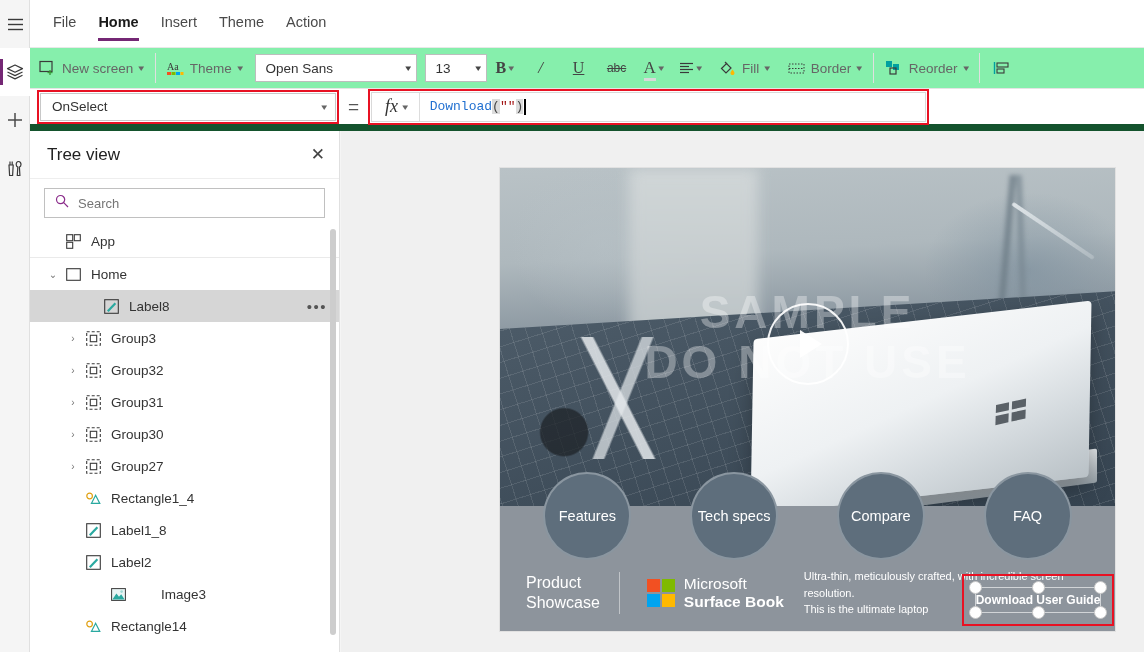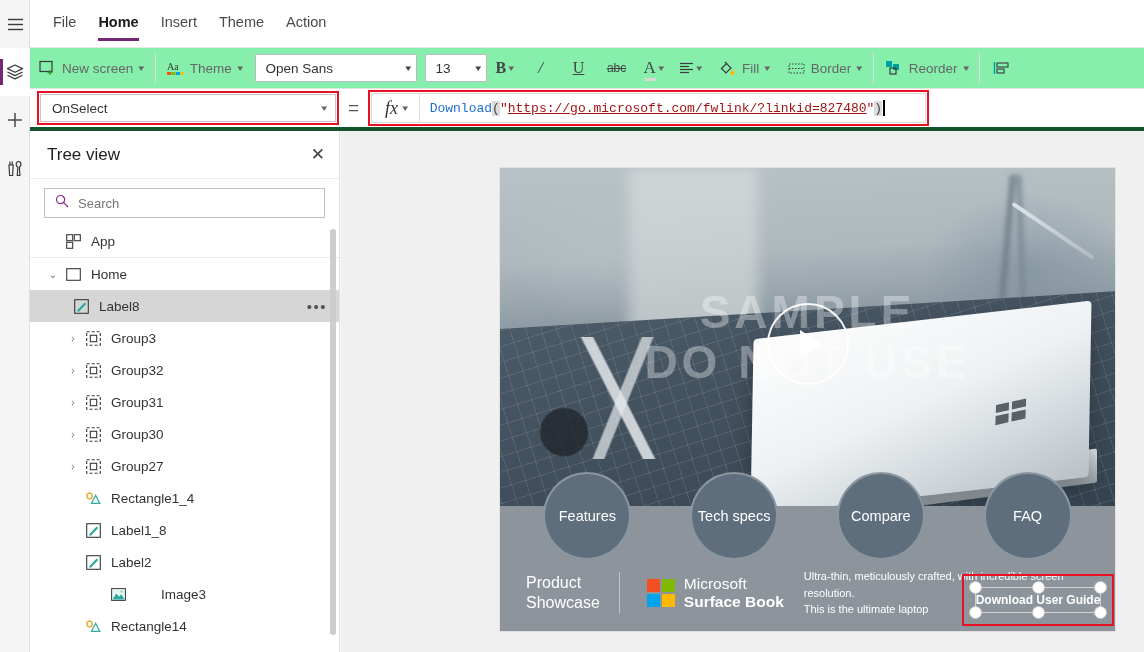--- a/index.html
+++ b/index.html
@@ -62,7 +62,7 @@
   .formula-row {
     position: absolute; left: 30px; top: 89px; width: 1114px; height: 42px;
     background: #ffffff; display: flex; align-items: center;
-    border-bottom: 4px solid #14532d;
+    border-bottom: 7px solid #14532d;
   }
   .prop-wrap { position: relative; margin-left: 10px; }
   .redbox { outline: 2.5px solid #e81123; outline-offset: 1px; }

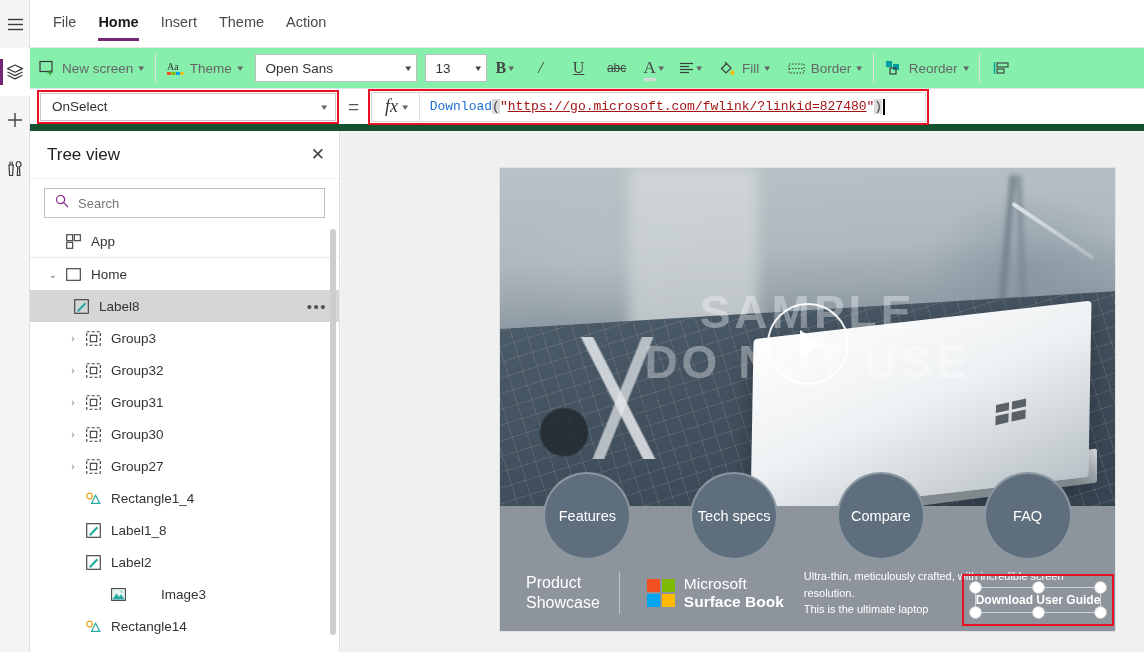--- a/index.html
+++ b/index.html
@@ -486,7 +486,6 @@
         <span class="f-fn">Download</span>
           <span class="f-paren">(</span>
           <span class="f-quote">"</span>
-          <span class="f-url">https://go.microsoft.com/fwlink/?linkid=827480</span>
           <span class="f-quote">"</span>
           <span class="f-paren">)</span>
           <span class="caret-bar"></span>

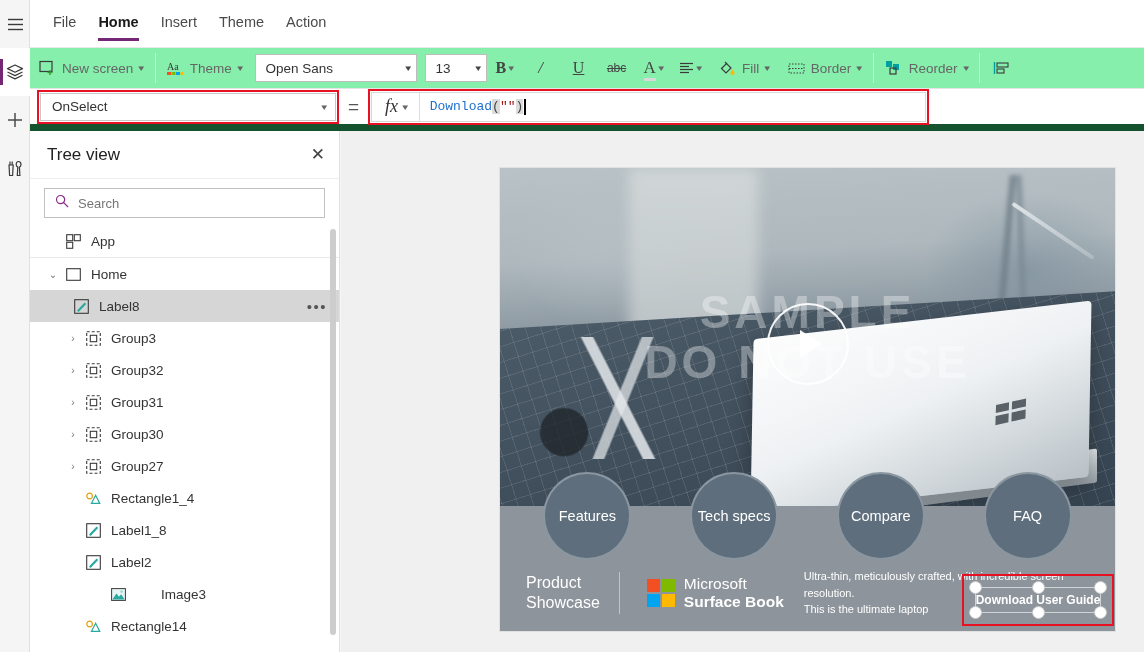--- a/index.html
+++ b/index.html
@@ -532,7 +532,7 @@
           </span>
           <span class="tree-label">Home</span>
         </div>
-        <div class="tree-row selected" style="padding-left: 22px;">
+        <div class="tree-row selected" style="padding-left: 52px;">
           <span class="twisty"></span>
           <span class="tree-icon">
             <svg width="15" height="15" viewBox="0 0 15 15">

